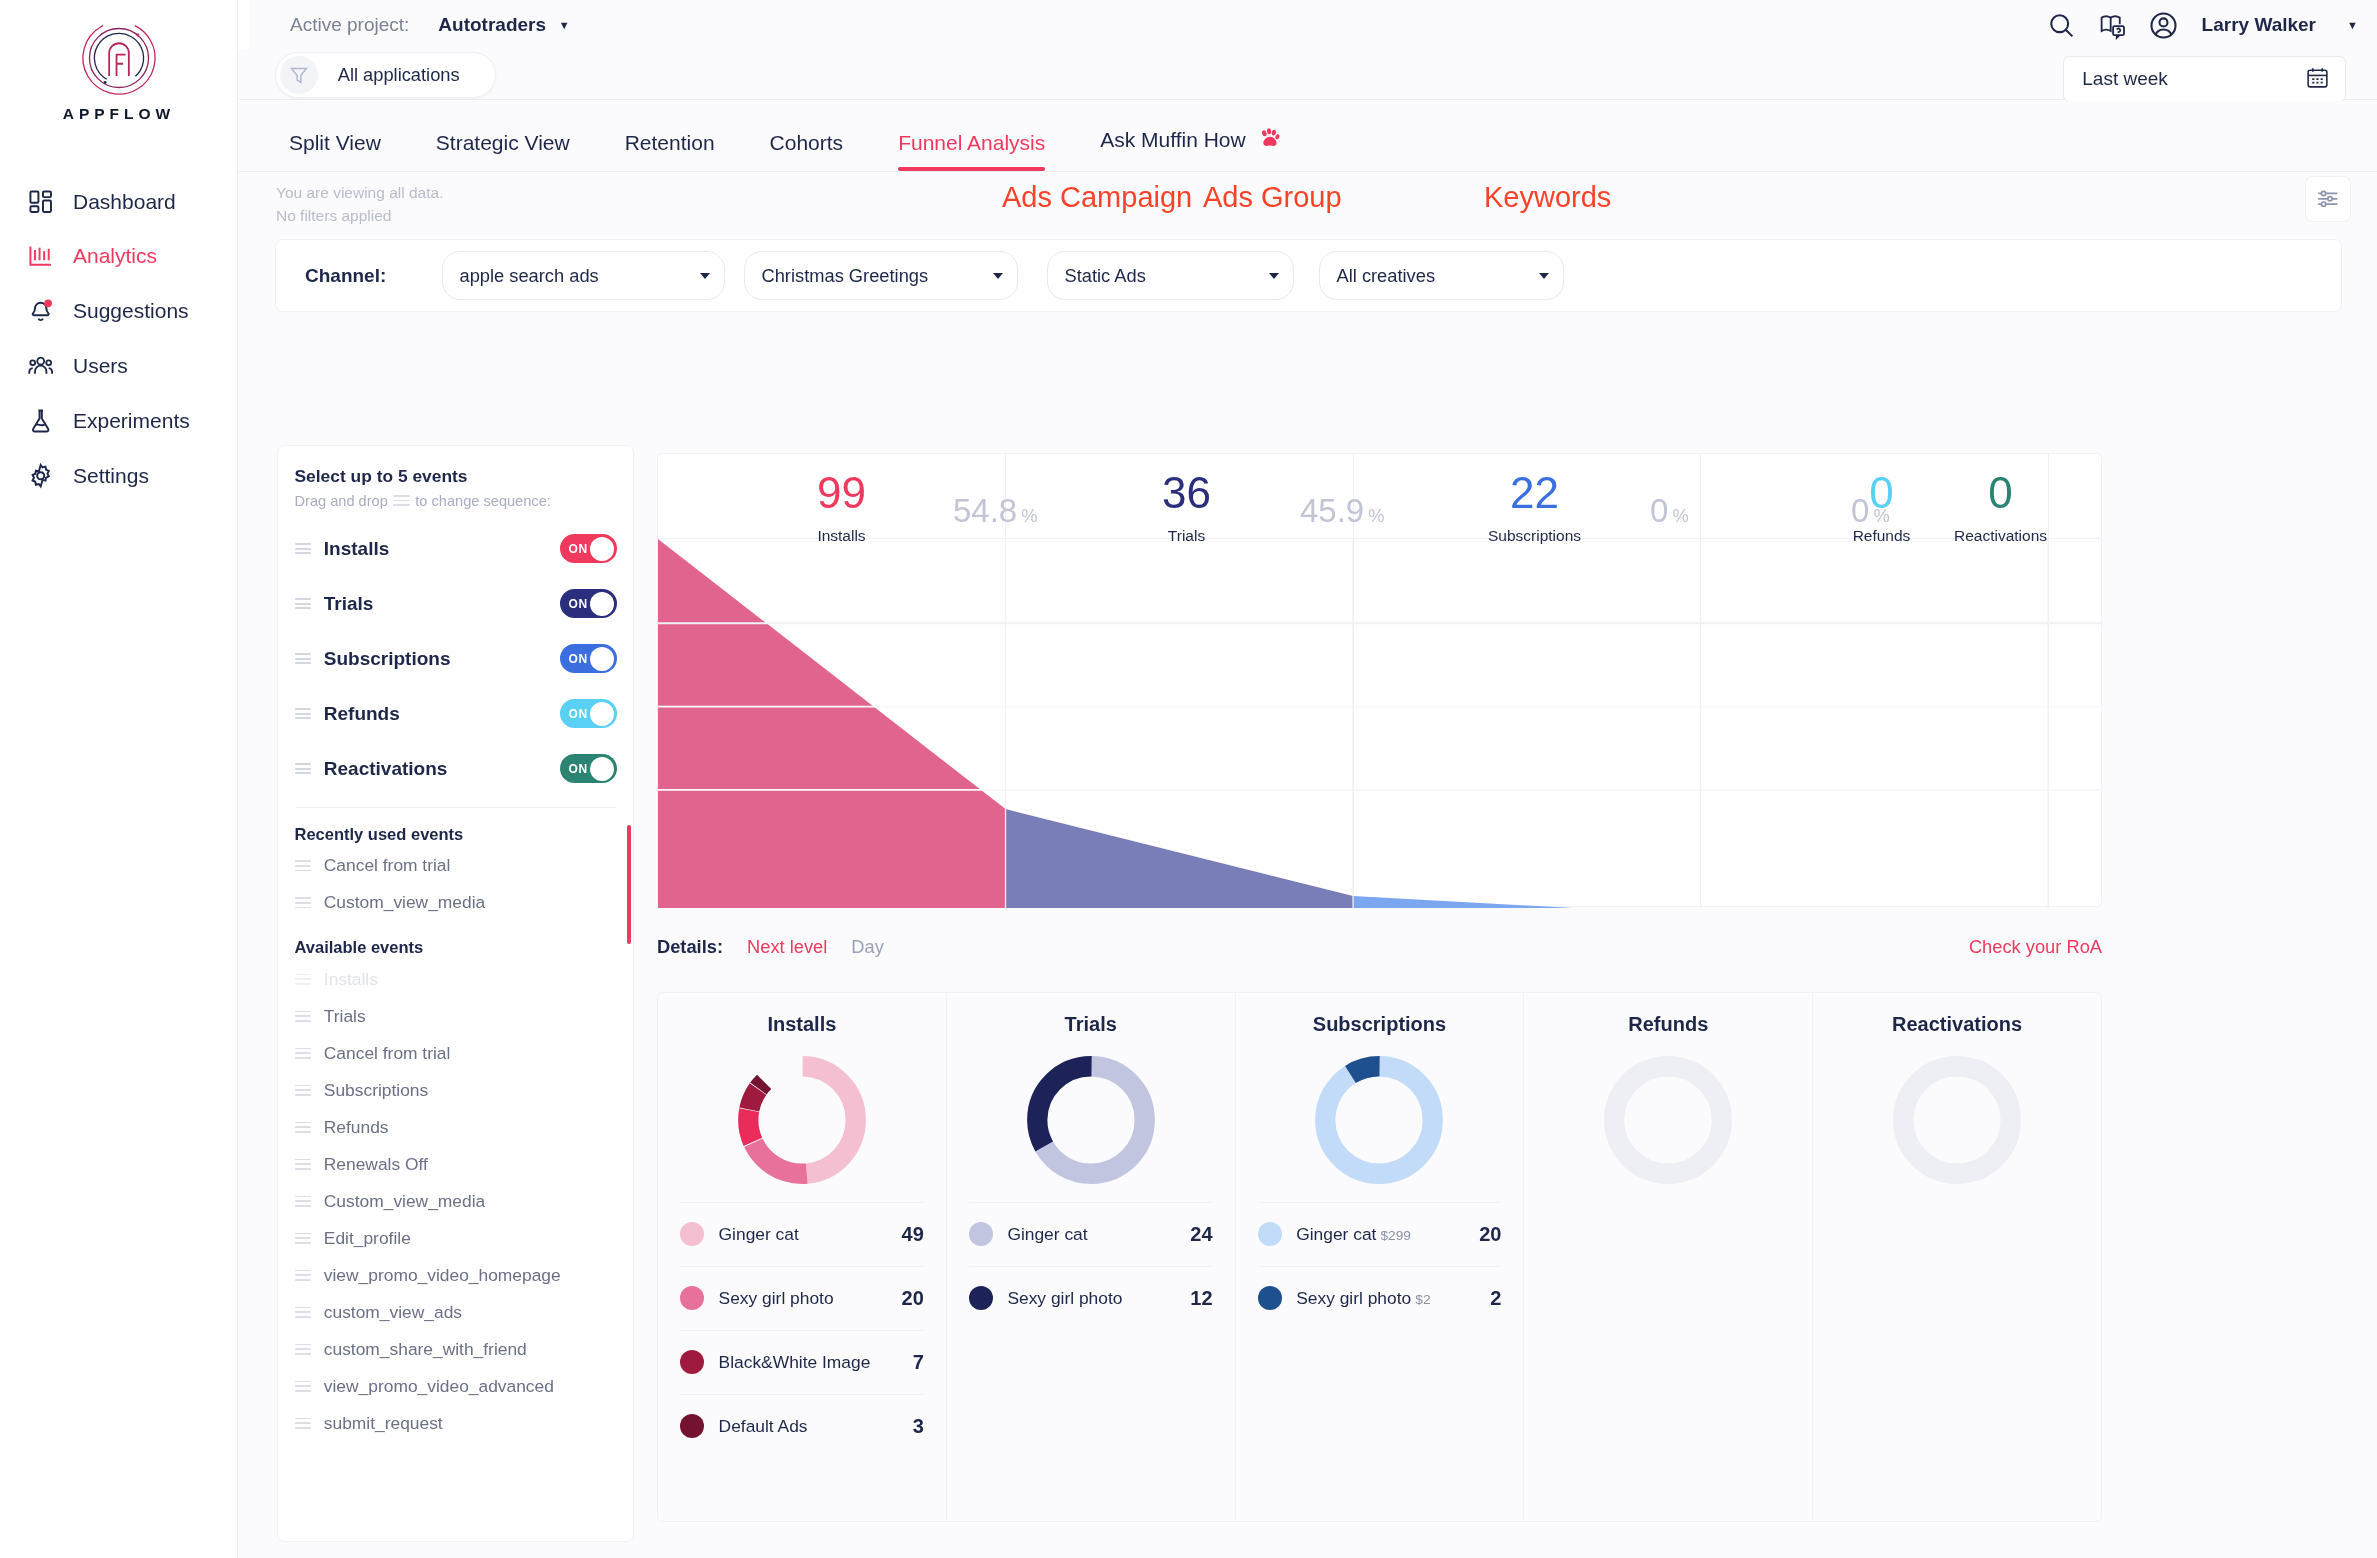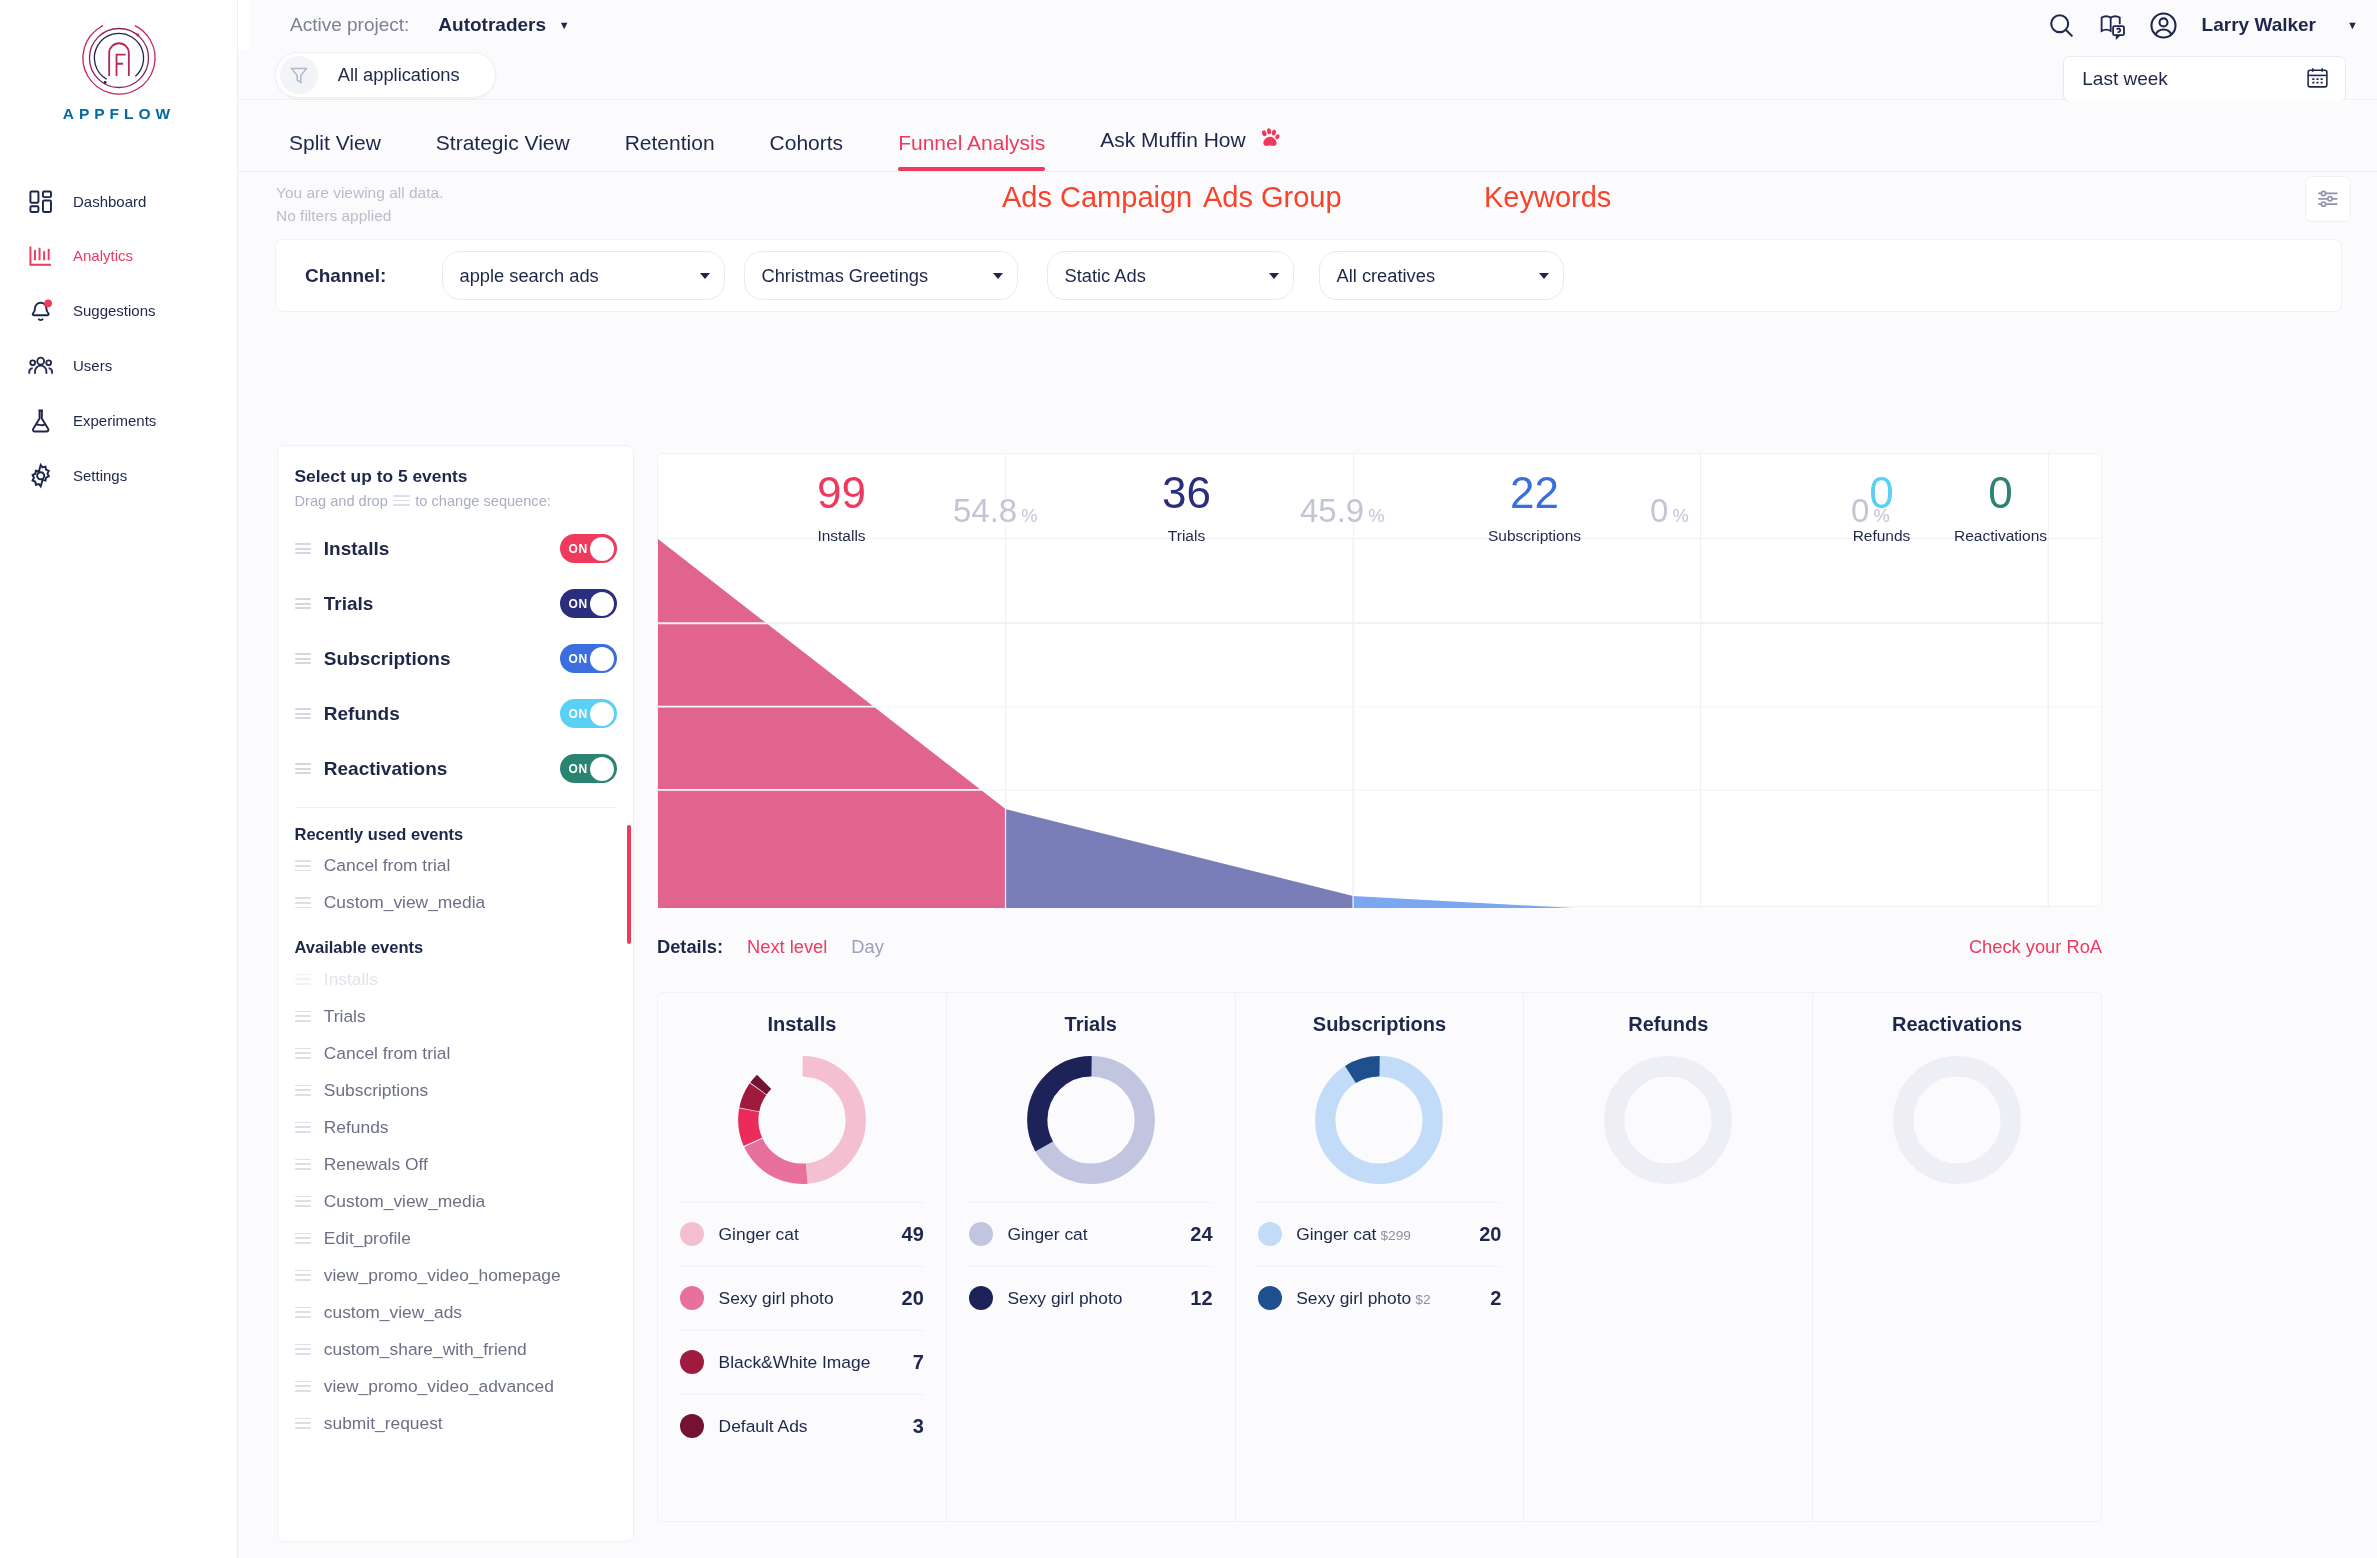--- a/index.html
+++ b/index.html
@@ -26,7 +26,7 @@
   #logo-word {
     margin-top: 6.4px;
     font-size: 15.5px; font-weight: 700; letter-spacing: 5px;
-    color: #0369a1;
+    color: #0f172a;
   }
   .nav-item {
     position: absolute; left: 0; width: 238px; height: 51px;

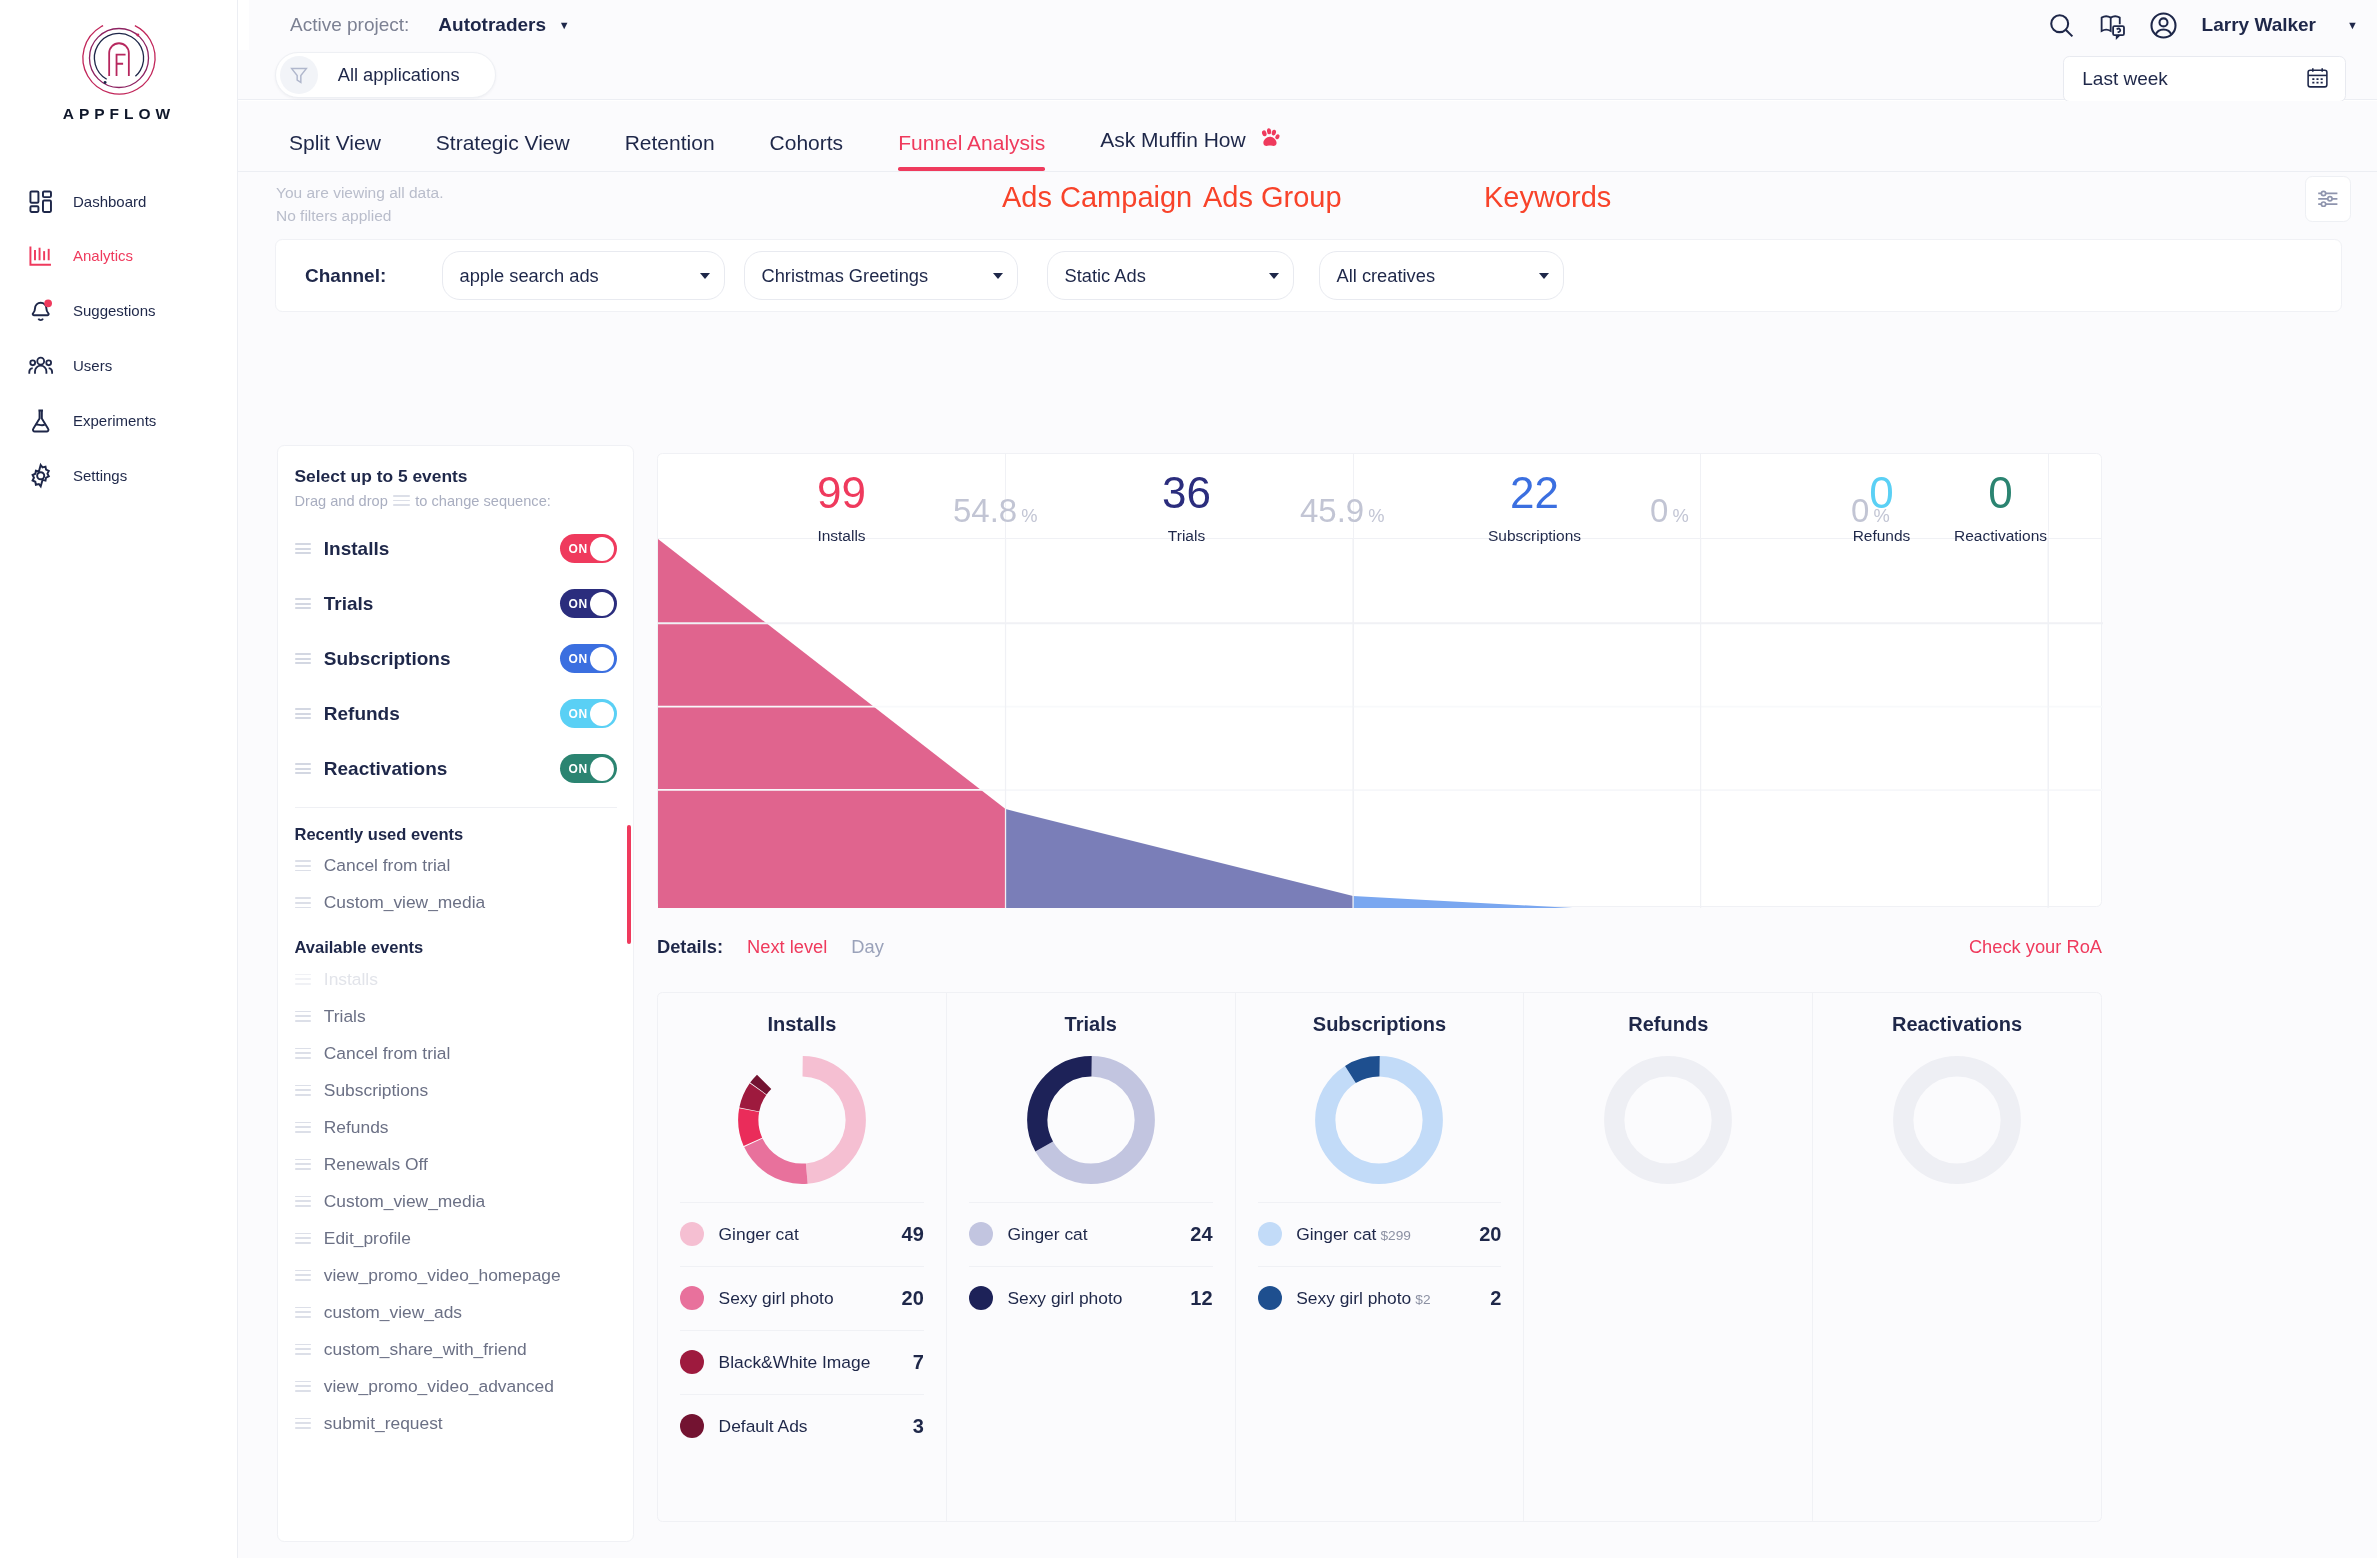--- a/index.html
+++ b/index.html
@@ -37,7 +37,7 @@
     display: flex; align-items: center; justify-content: center;
     position: relative;
   }
-  .nav-label { font-size: 15px; color: #1e2749; margin-left: 11px; }
+  .nav-label { font-size: 21px; color: #1e2749; margin-left: 11px; }
   .nav-item.active .nav-label { color: #ef3a5d; }
 
   

